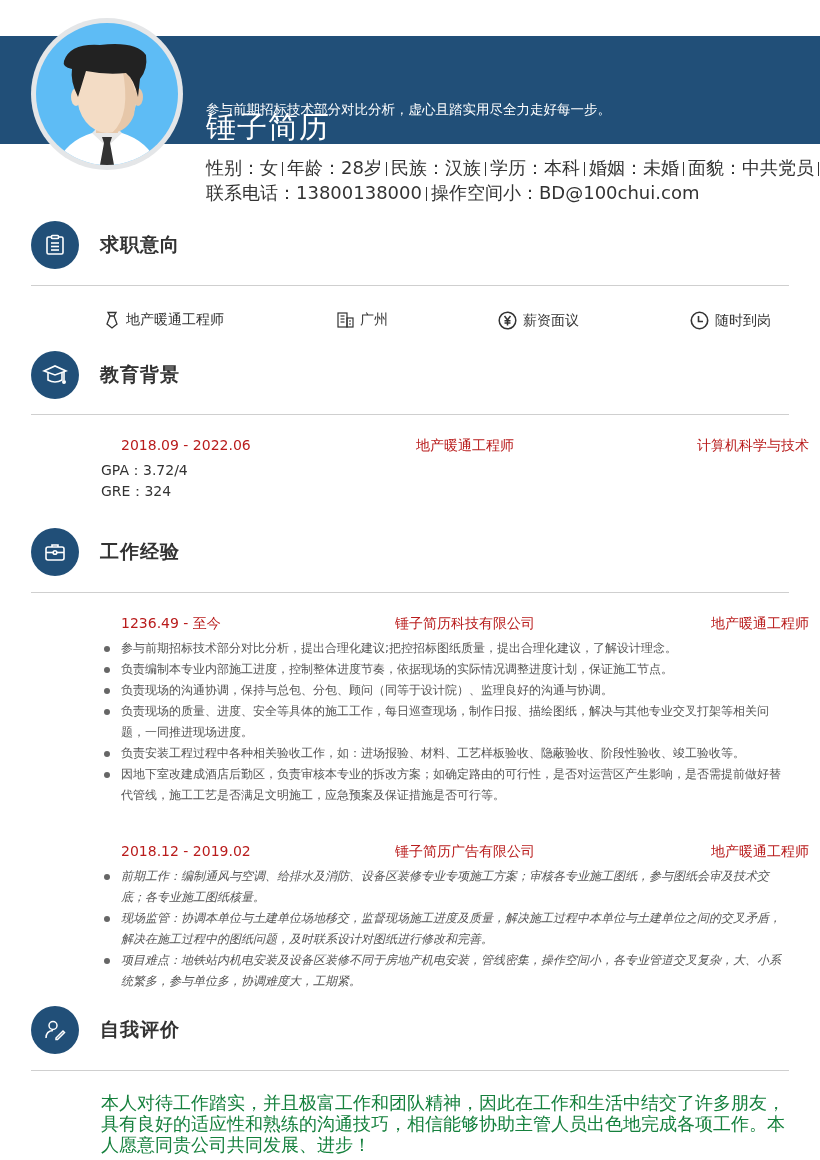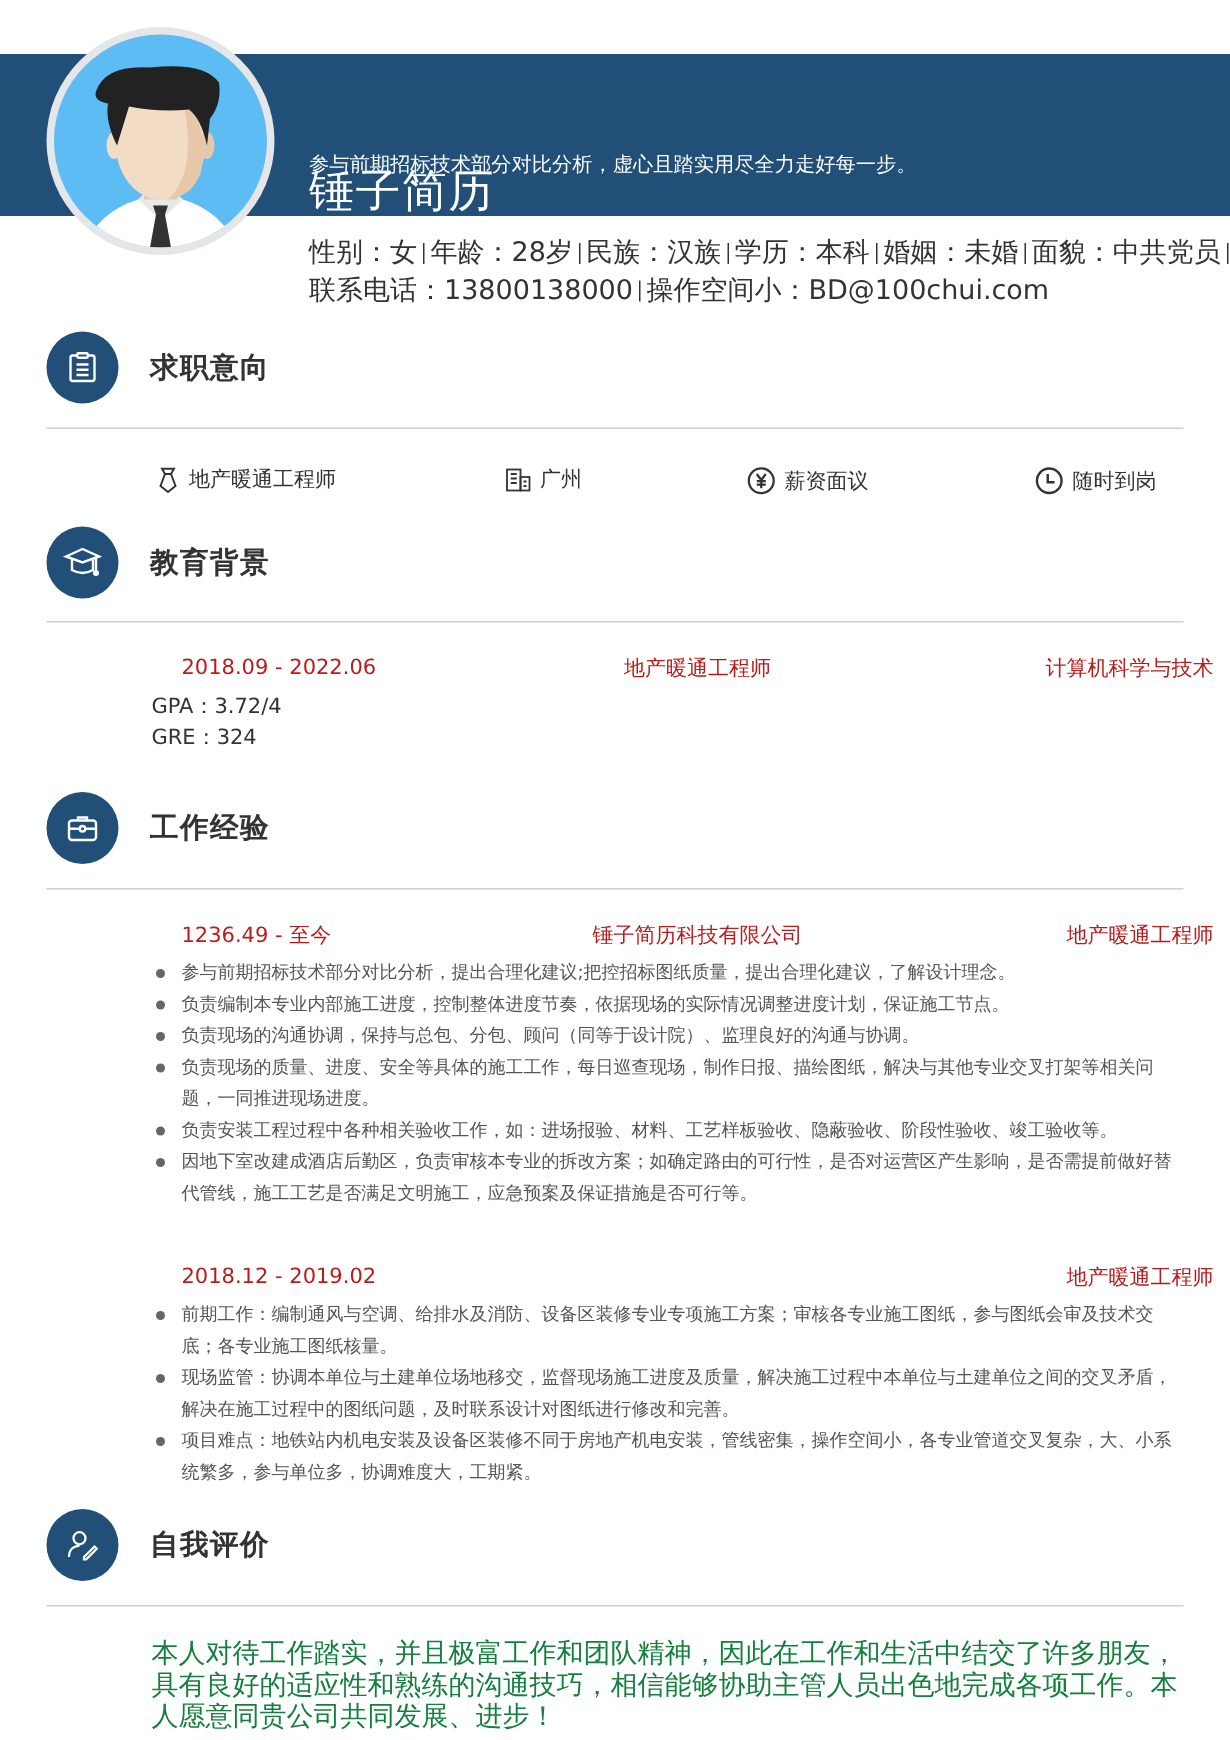--- a/index.html
+++ b/index.html
@@ -176,6 +176,7 @@
 
 <div class="row3" style="top:843px;">
   <span class="c1">2018.12 - 2019.02</span>
+  <span class="c2">锤子简历广告有限公司</span>
   <span class="c3">地产暖通工程师</span>
 </div>
 <ul class="bullets" style="top:866px;">

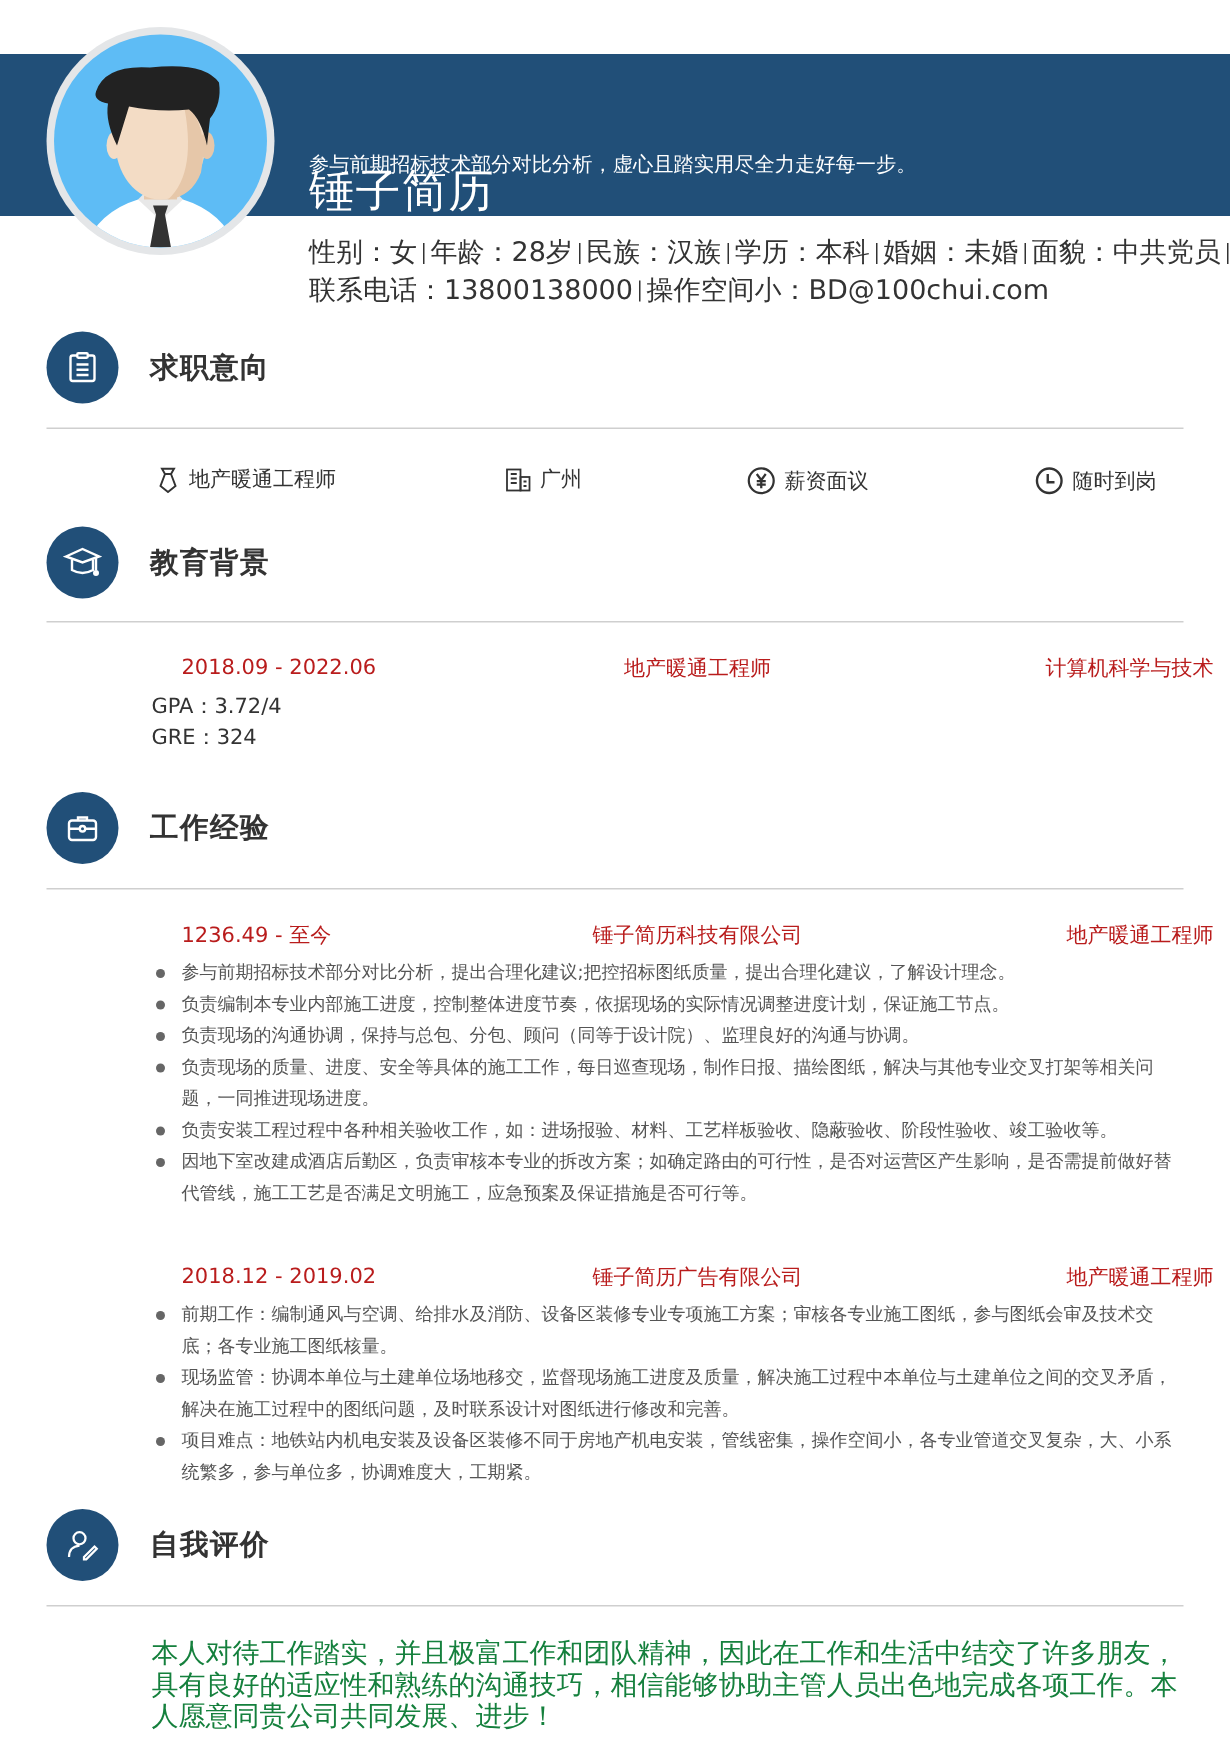--- a/index.html
+++ b/index.html
@@ -179,7 +179,7 @@
   <span class="c2">锤子简历广告有限公司</span>
   <span class="c3">地产暖通工程师</span>
 </div>
-<ul class="bullets" style="top:866px;">
+<ul class="bullets" style="top:866px;font-style:italic;">
   <li>前期工作：编制通风与空调、给排水及消防、设备区装修专业专项施工方案；审核各专业施工图纸，参与图纸会审及技术交底；各专业施工图纸核量。</li>
   <li>现场监管：协调本单位与土建单位场地移交，监督现场施工进度及质量，解决施工过程中本单位与土建单位之间的交叉矛盾，解决在施工过程中的图纸问题，及时联系设计对图纸进行修改和完善。</li>
   <li>项目难点：地铁站内机电安装及设备区装修不同于房地产机电安装，管线密集，操作空间小，各专业管道交叉复杂，大、小系统繁多，参与单位多，协调难度大，工期紧。</li>

